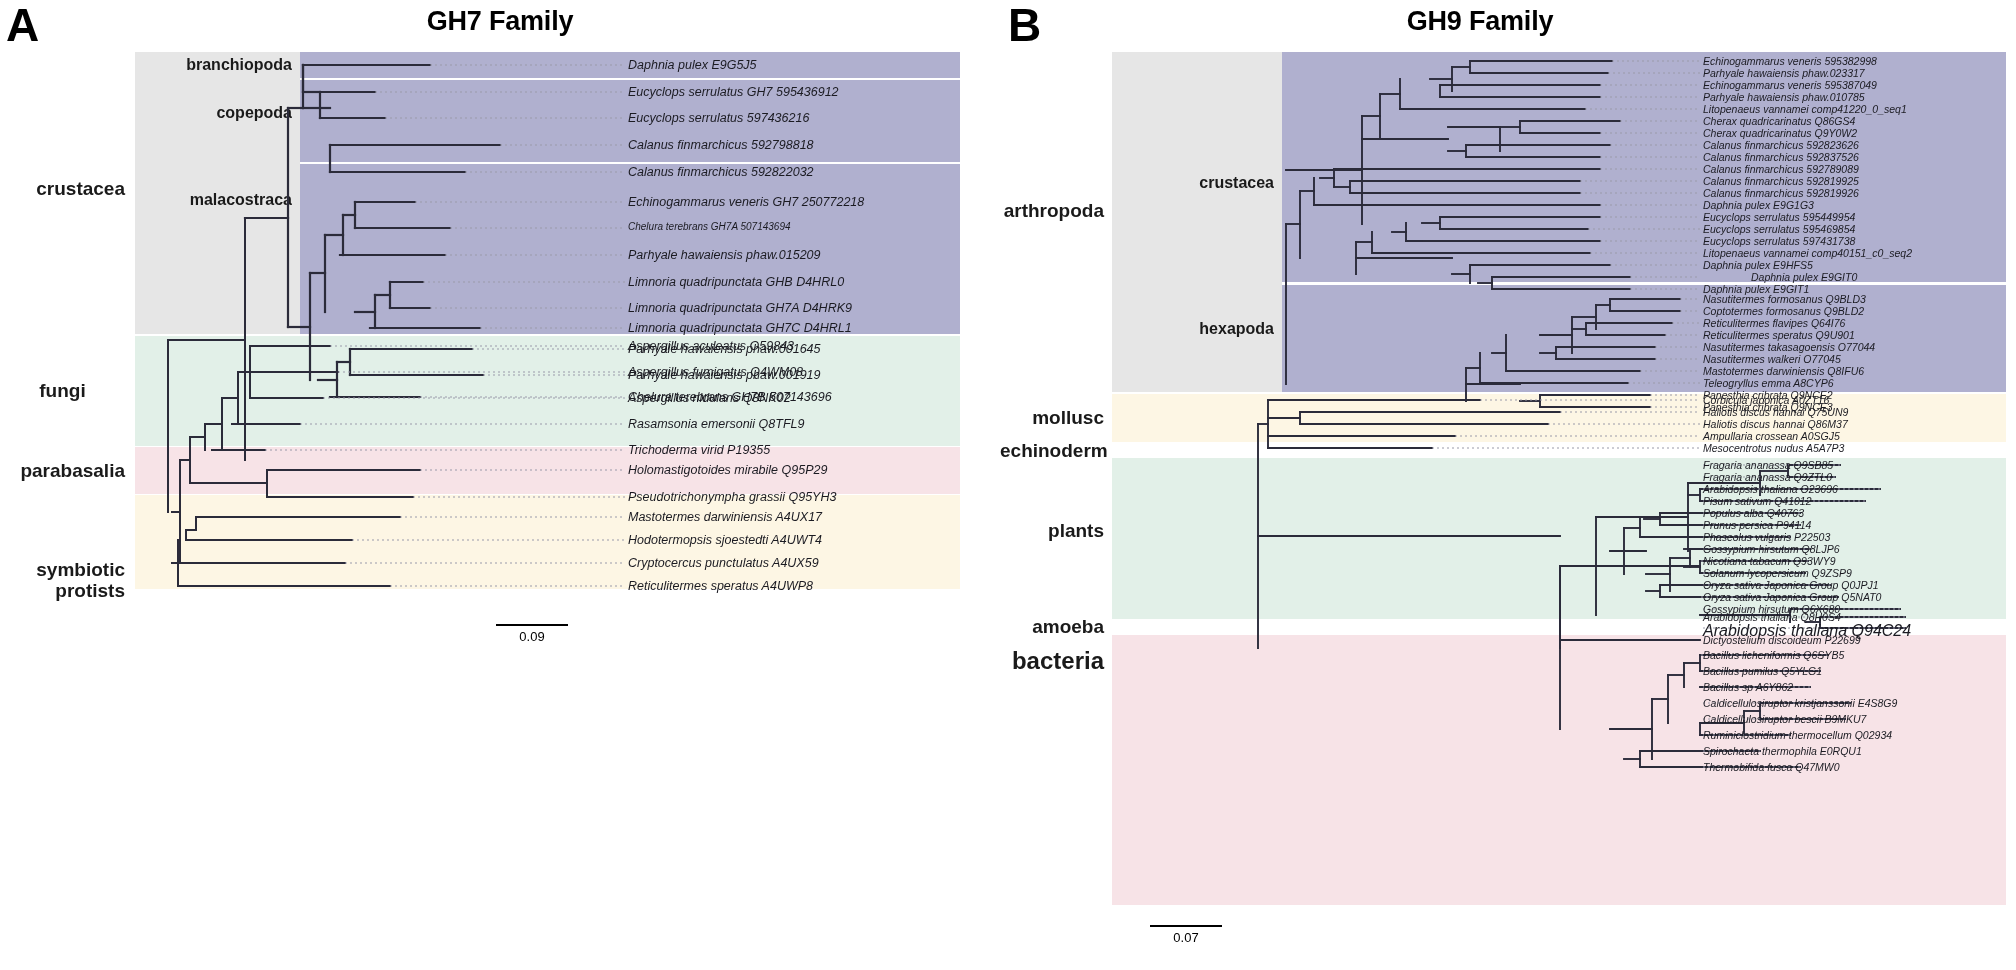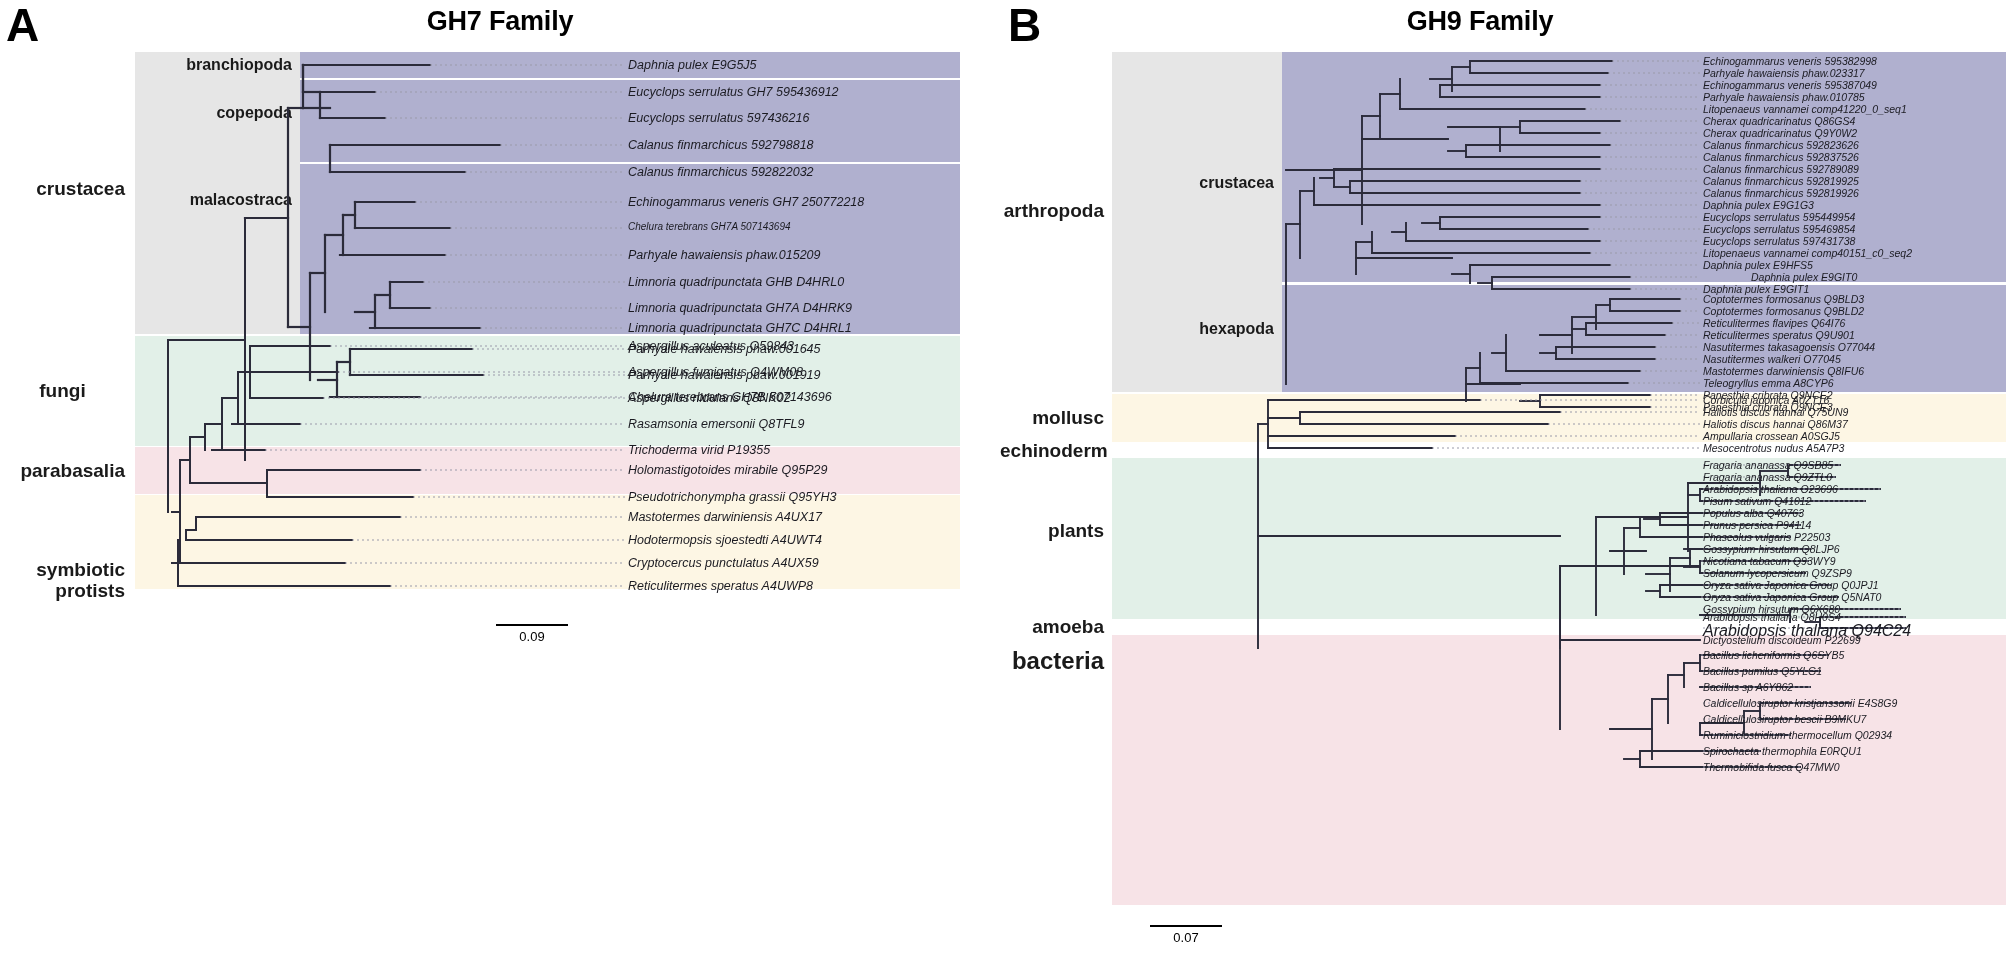--- a/index.html
+++ b/index.html
@@ -557,7 +557,7 @@
       <div class="tiplabel" style="left: 703px; top: 259px; font-size: 10.5px;">Daphnia pulex E9HFS5</div>
       <div class="tiplabel" style="left: 703px; top: 271px; font-size: 10.5px; margin-left: 48px;">Daphnia pulex E9GIT0</div>
       <div class="tiplabel" style="left: 703px; top: 283px; font-size: 10.5px;">Daphnia pulex E9GIT1</div>
-      <div class="tiplabel" style="left: 703px; top: 293px; font-size: 10.5px;">Coptotermes formosanus Q9BLD3</div>
+      <div class="tiplabel" style="left: 703px; top: 293px; font-size: 10.5px;">Nasutitermes formosanus Q9BLD3</div>
       <div class="tiplabel" style="left: 703px; top: 305px; font-size: 10.5px;">Coptotermes formosanus Q9BLD2</div>
       <div class="tiplabel" style="left: 703px; top: 317px; font-size: 10.5px;">Reticulitermes flavipes Q64I76</div>
       <div class="tiplabel" style="left: 703px; top: 329px; font-size: 10.5px;">Reticulitermes speratus Q9U901</div>

